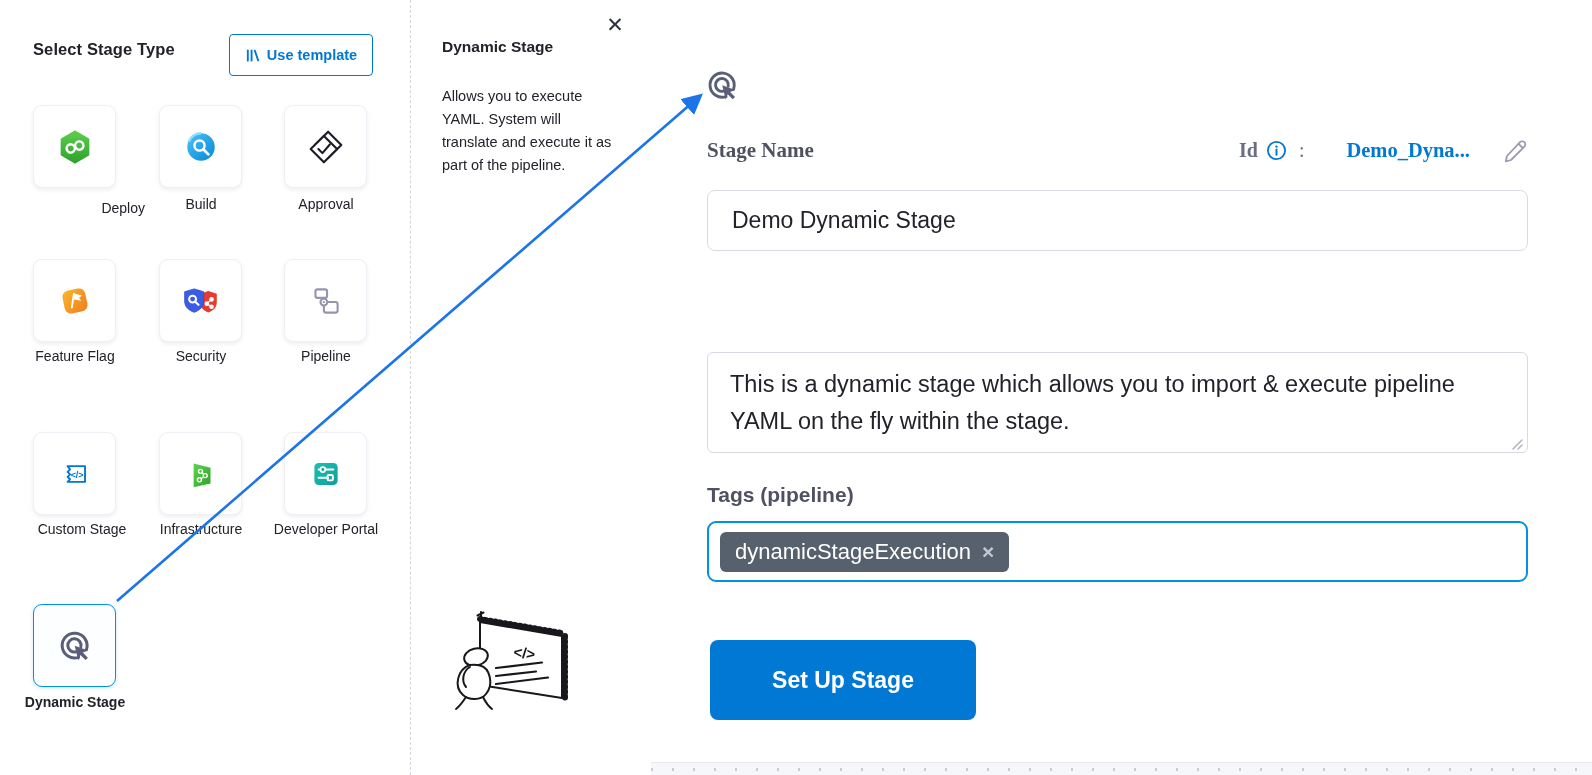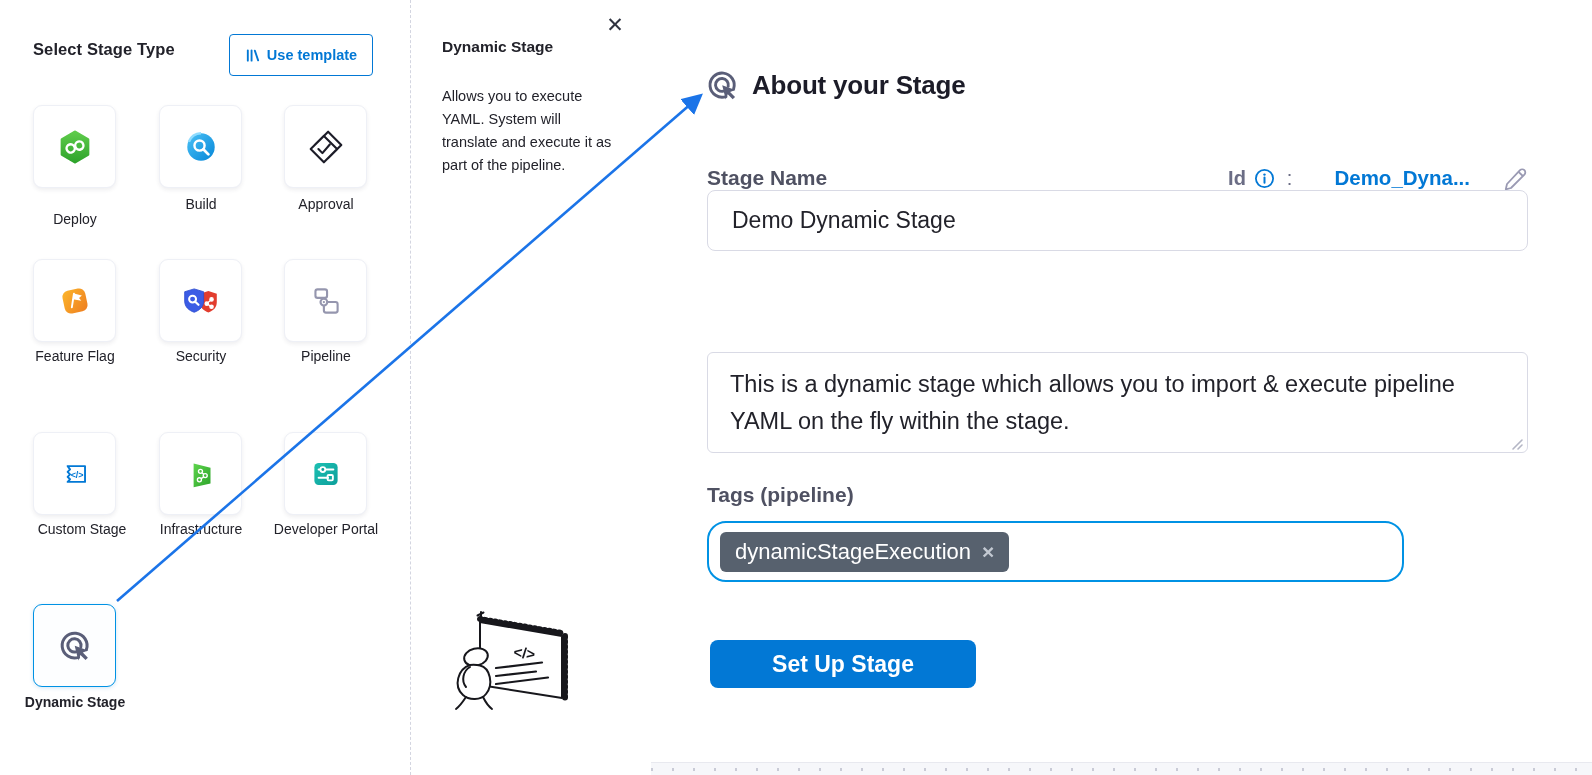--- a/index.html
+++ b/index.html
@@ -254,7 +254,6 @@
       </g>
       <path d="M11.8 11.8 L20.8 15 L17.2 16.4 L20.6 19.8 L19 21.4 L15.6 18 L14.2 21.6 Z" fill="#5a5e78"></path>
     </svg>
-    <span class="form-title">About your Stage</span>
   </div>
 
   <div class="row-labels">

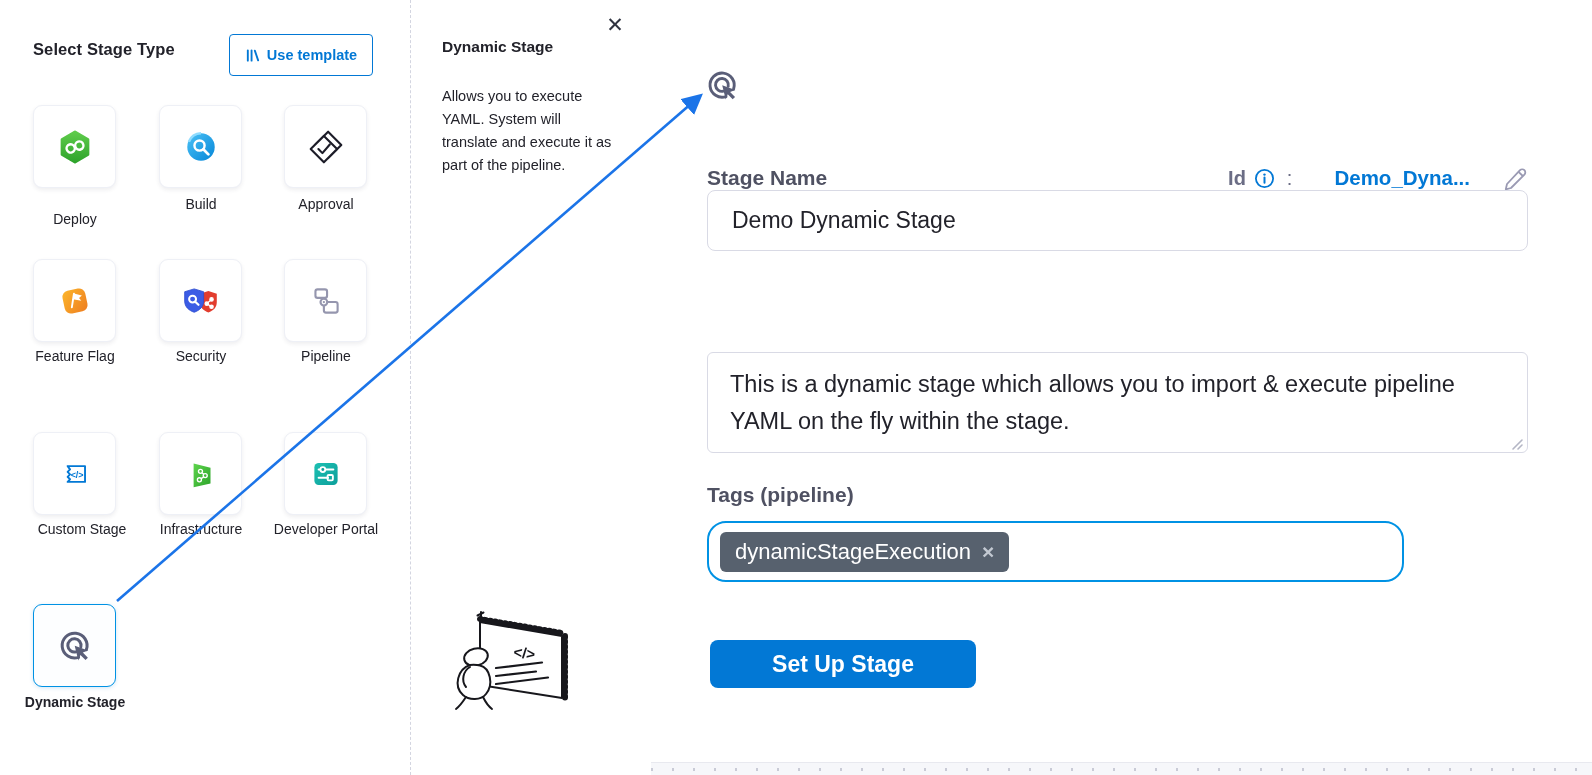--- a/index.html
+++ b/index.html
@@ -34,7 +34,7 @@
   
   .form-header { position:absolute; left:705px; top:68px; display:flex; align-items:center; gap:12px; }
   .form-title { font-size:26px; font-weight:700; color:#1c1c28; letter-spacing:-.2px; }
-  .row-labels { position:absolute; left:707px; top:164px; width:821px; display:flex; align-items:center; }
+  .row-labels { position:absolute; left:707px; top:136px; width:821px; display:flex; align-items:center;font-family:Liberation Serif, serif; }
   .field-label { font-size:21px; font-weight:600; color:#4f5162; }
   .id-group { margin-left:auto; display:flex; align-items:center; gap:8px;justify-content:space-between; }
   .id-label { font-size:20px; color:#6b6d85; font-weight:600; }

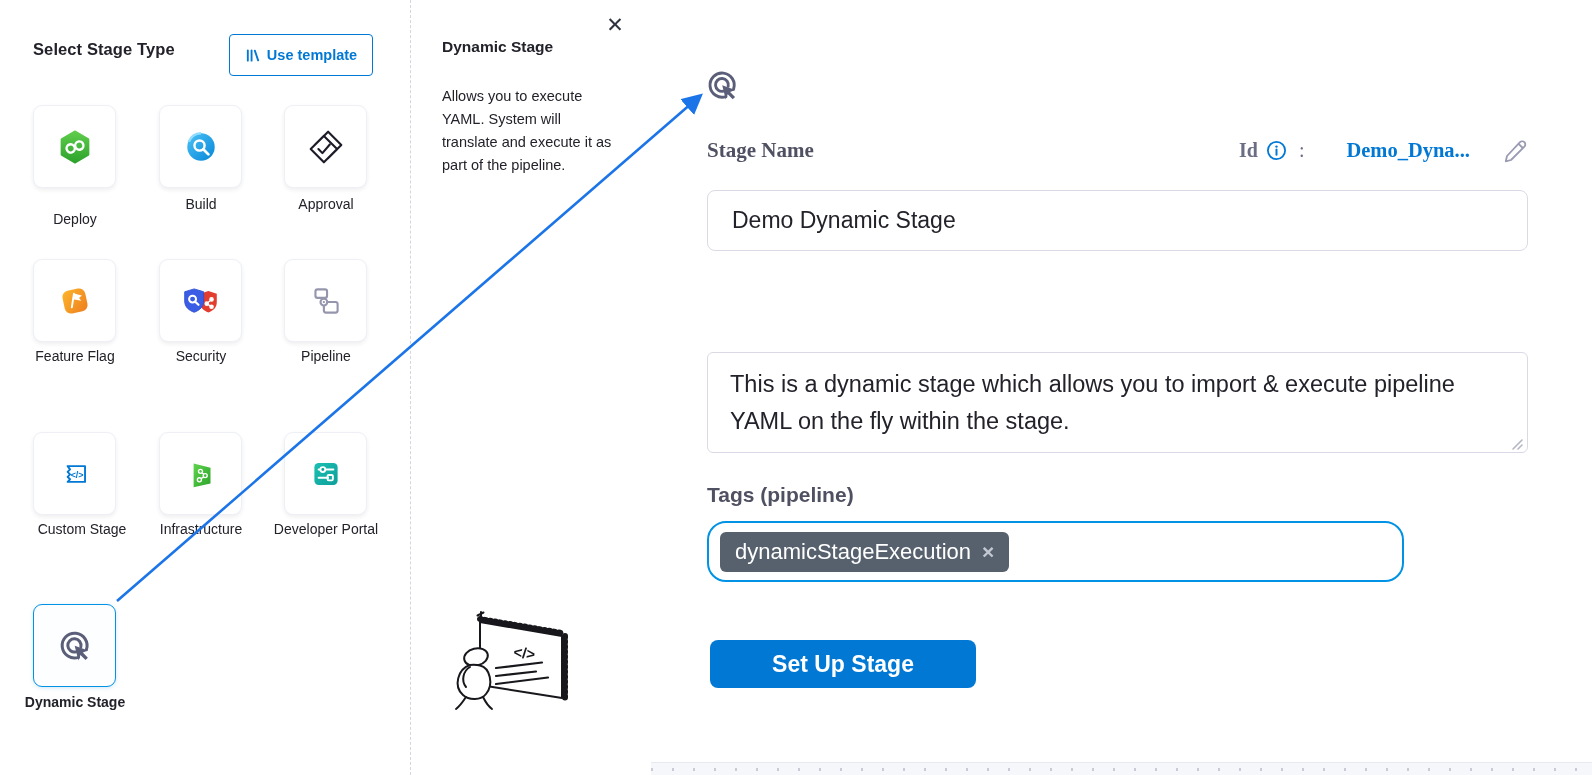--- a/index.html
+++ b/index.html
@@ -91,7 +91,7 @@
       </g>
     </svg>
   </div>
-  <div class="tile-label" style="left:5px; top:210px;">Deploy</div>
+  <div class="tile-label" style="left:5px; top:199px;text-align:right;">Deploy</div>
 
   <div class="tile" style="left:159px; top:105px;">
     <svg width="38" height="38" viewBox="0 0 36 36">

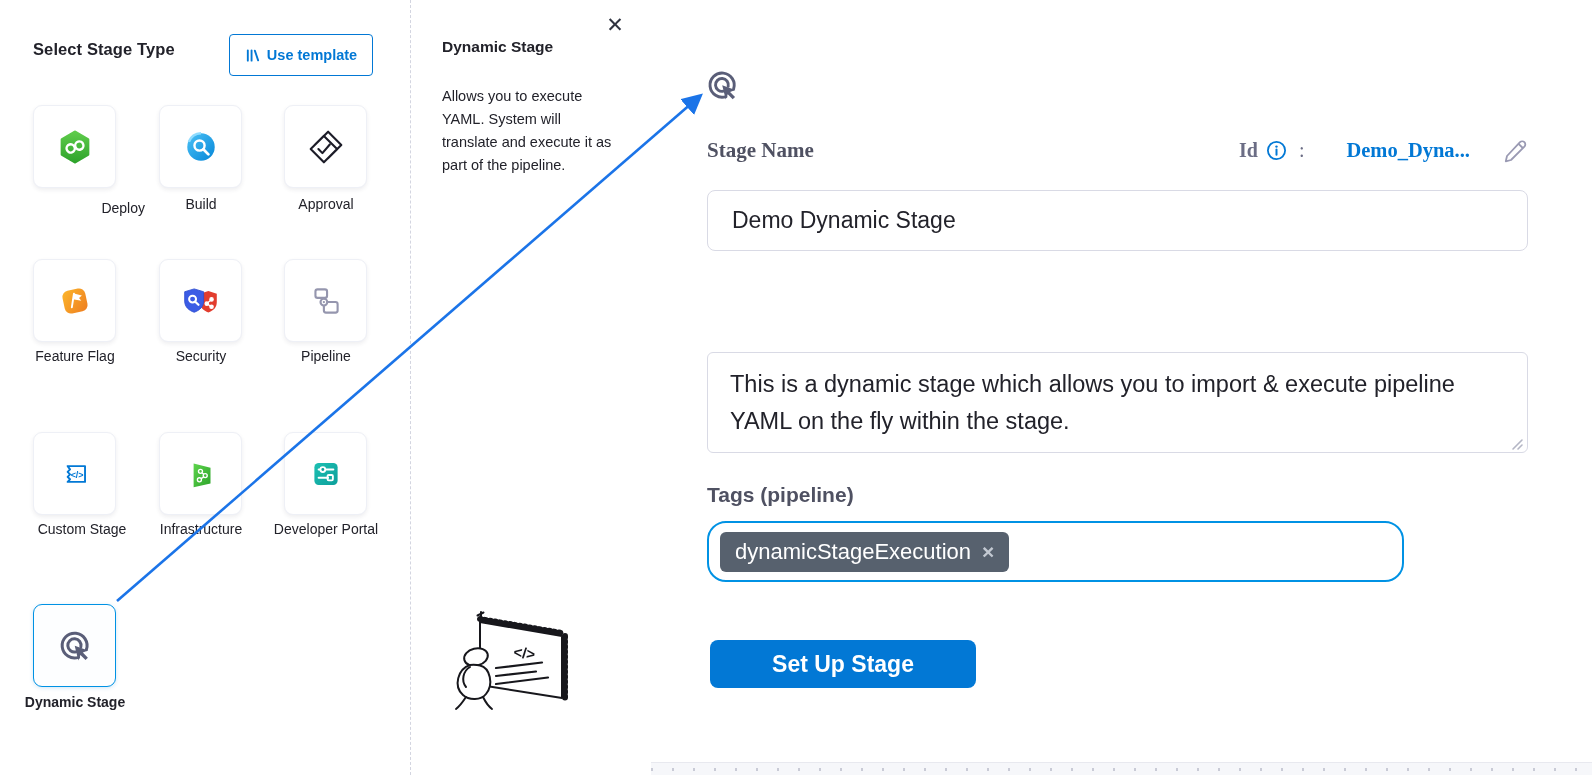--- a/index.html
+++ b/index.html
@@ -49,8 +49,8 @@
     font-family:"Liberation Sans",sans-serif; overflow:hidden; }
   .resize-grip { position:absolute; left:1510px; top:437px; pointer-events:none; }
   .tags-label { position:absolute; left:707px; top:483px; }
-  .tags-input { position:absolute; left:707px; top:521px; width:697px; height:61px; border:2px solid #0092e4;
-    border-radius:19px; background:#fff; display:flex; align-items:center; padding:0 11px; }
+  .tags-input { position:absolute; left:707px; top:521px; width:821px; height:61px; border:2px solid #0092e4;
+    border-radius:9px; background:#fff; display:flex; align-items:center; padding:0 11px; }
   .tag-chip { background:#57616e; border-radius:6px; color:#fff; font-size:22px; height:40px;
     display:flex; align-items:center; padding:0 15px; gap:11px; }
   .tag-x { color:#c3c9d2; font-size:21px; font-weight:700; cursor:pointer; line-height:1; }

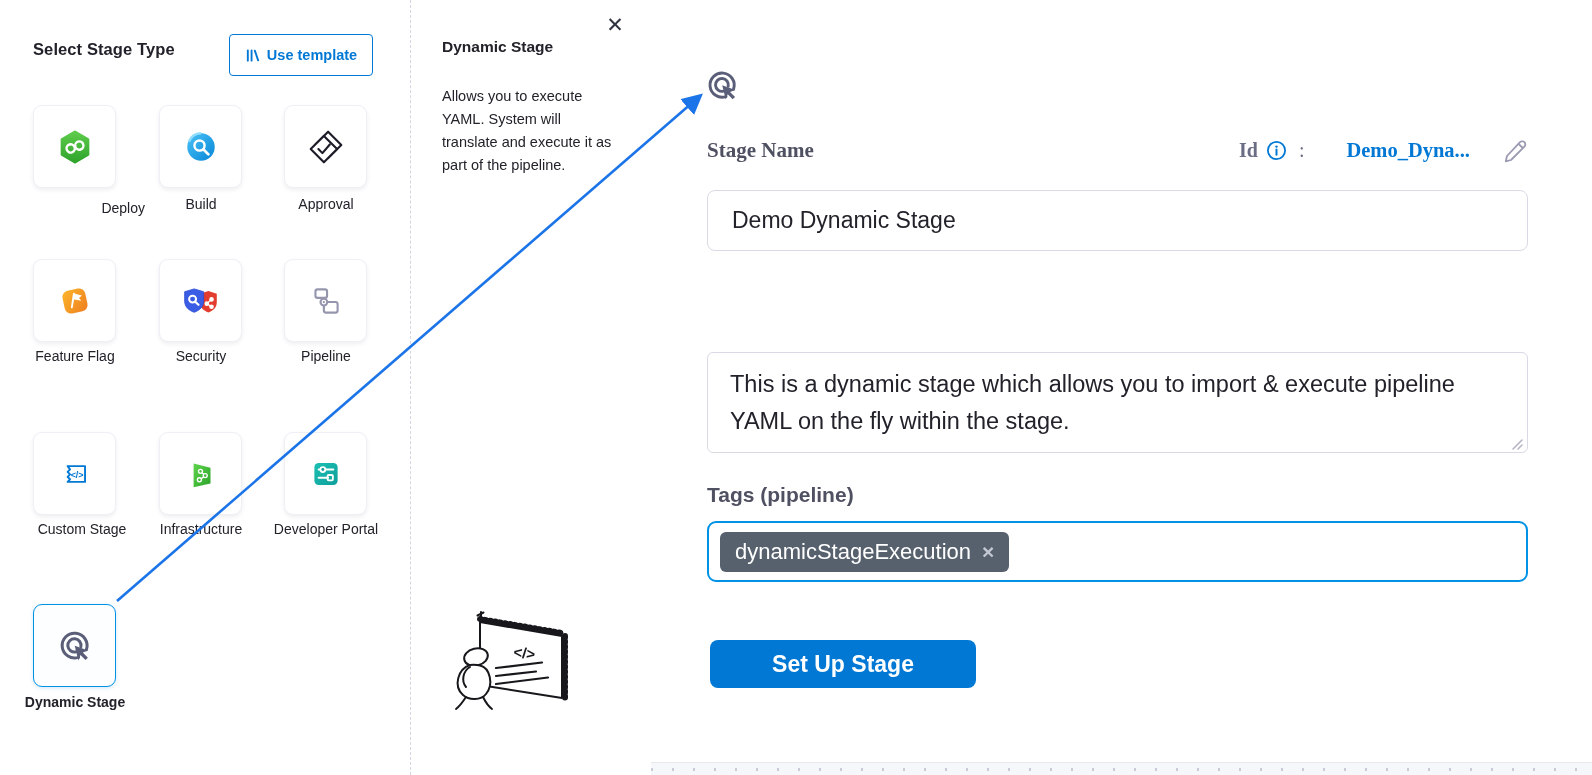--- a/index.html
+++ b/index.html
@@ -54,7 +54,7 @@
   .tag-chip { background:#57616e; border-radius:6px; color:#fff; font-size:22px; height:40px;
     display:flex; align-items:center; padding:0 15px; gap:11px; }
   .tag-x { color:#c3c9d2; font-size:21px; font-weight:700; cursor:pointer; line-height:1; }
-  .submit-btn { position:absolute; left:710px; top:640px; width:266px; height:48px; background:#0278d5; border:none;
+  .submit-btn { position:absolute; left:710px; top:640px; width:266px; height:80px; background:#0278d5; border:none;
     border-radius:8px; color:#fff; font-size:23px; font-weight:600; cursor:pointer; font-family:"Liberation Sans",sans-serif; }
 
   .canvas-strip { position:absolute; left:651px; top:762px; width:941px; height:13px; background-color:#f6f7fa;

